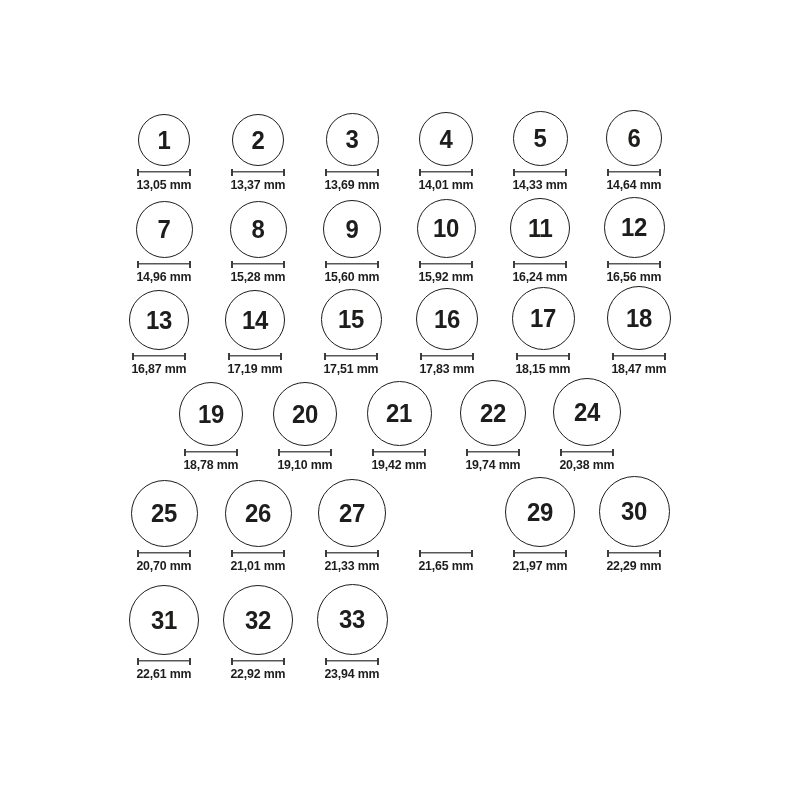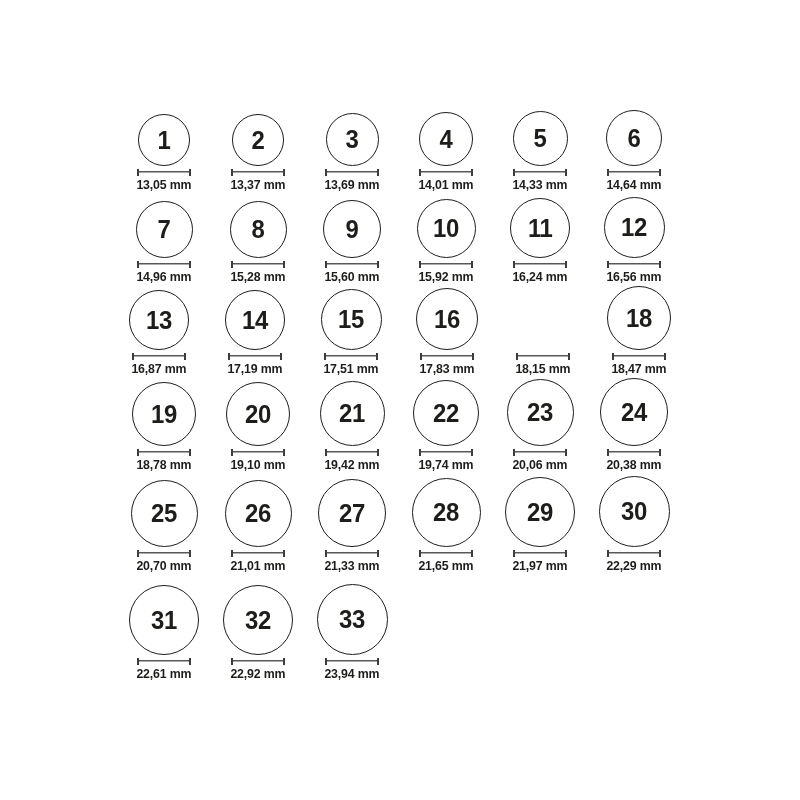--- a/index.html
+++ b/index.html
@@ -192,6 +192,9 @@
     <div class="diameter-label">17,83 mm</div>
   </div>
         <div class="ring-cell">
+    <div class="ring-circle" style="width: 63px; height: 63px;">
+      <span class="ring-number">17</span>
+    </div>
     <div class="measure-line"></div>
     <div class="diameter-label">18,15 mm</div>
   </div>

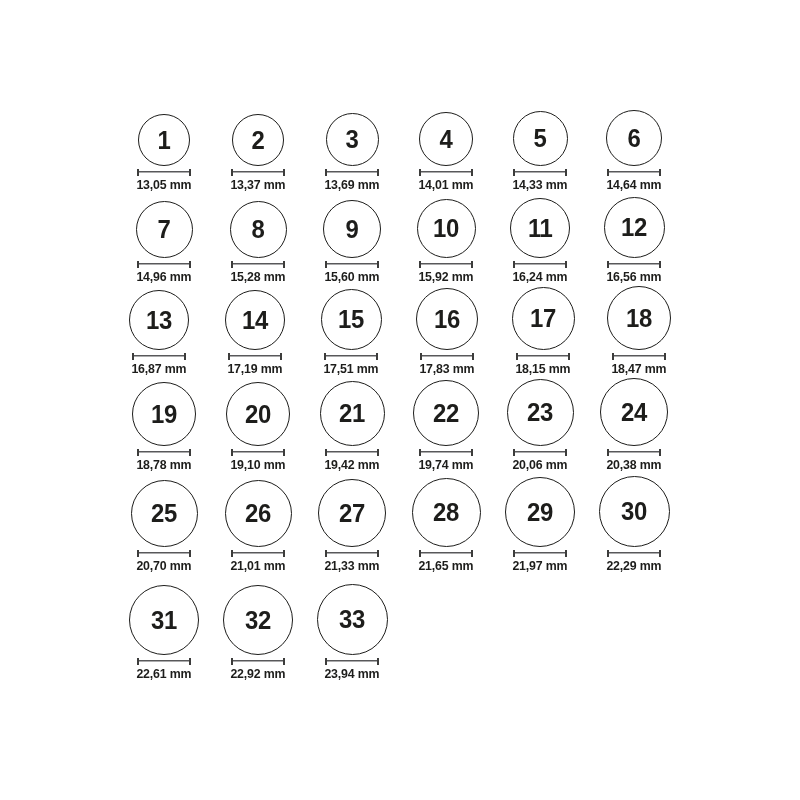--- a/index.html
+++ b/index.html
@@ -236,13 +236,6 @@
     <div class="diameter-label">19,74 mm</div>
   </div>
         <div class="ring-cell">
-    <div class="ring-circle" style="width: 67px; height: 67px;">
-      <span class="ring-number">23</span>
-    </div>
-    <div class="measure-line"></div>
-    <div class="diameter-label">20,06 mm</div>
-  </div>
-        <div class="ring-cell">
     <div class="ring-circle" style="width: 68px; height: 68px;">
       <span class="ring-number">24</span>
     </div>

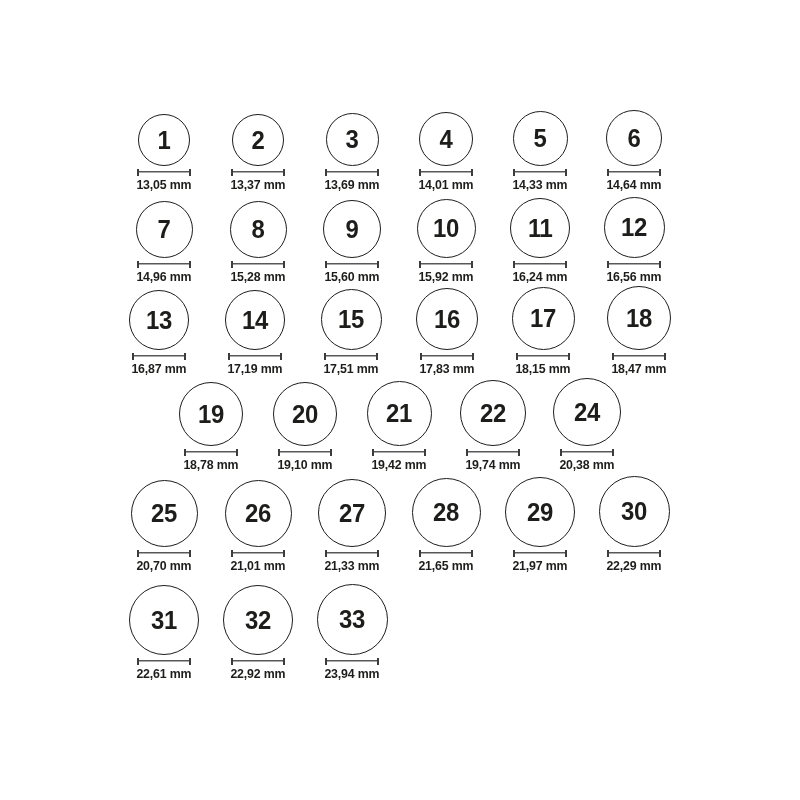--- a/index.html
+++ b/index.html
@@ -266,9 +266,6 @@
     <div class="diameter-label">21,33 mm</div>
   </div>
         <div class="ring-cell">
-    <div class="ring-circle" style="width: 69px; height: 69px;">
-      <span class="ring-number">28</span>
-    </div>
     <div class="measure-line"></div>
     <div class="diameter-label">21,65 mm</div>
   </div>

